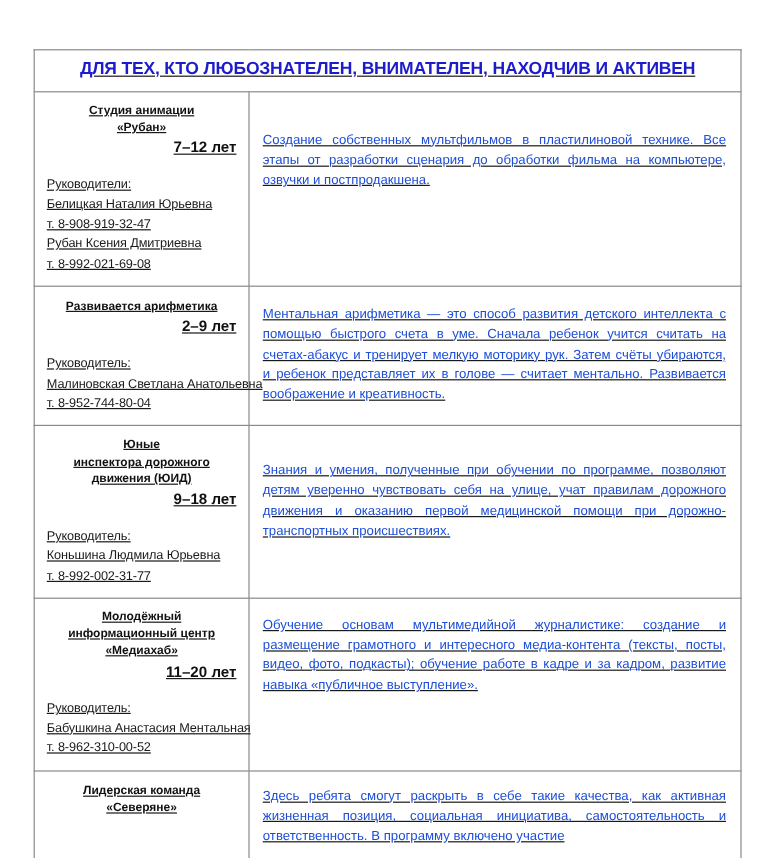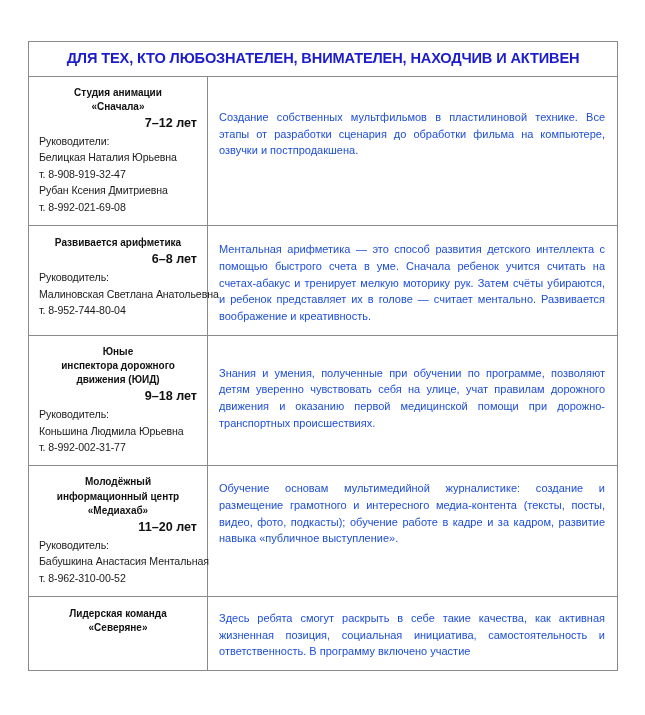--- a/index.html
+++ b/index.html
@@ -30,6 +30,7 @@
     border: 1px solid #8a8a8a;
     vertical-align: top;
     padding: 0;
+    text-decoration: underline;
   }
   
   .header-cell {

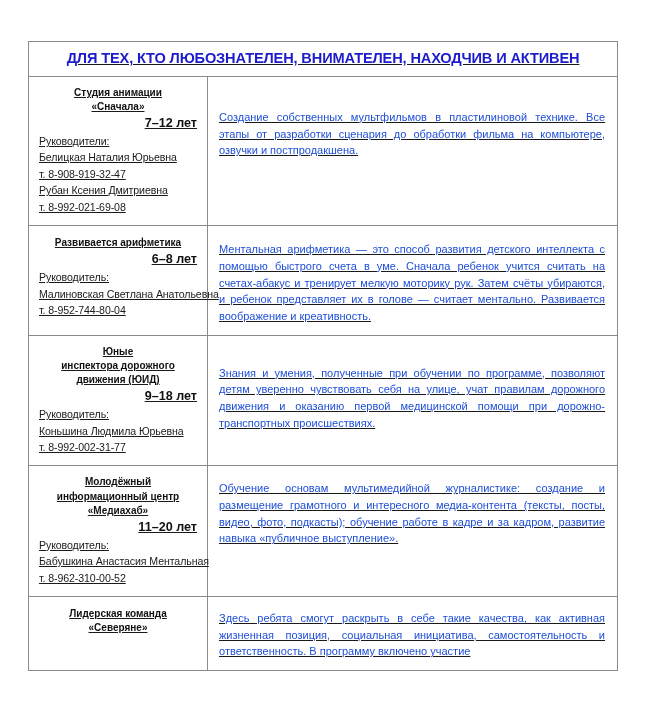--- a/index.html
+++ b/index.html
@@ -120,7 +120,7 @@
         <td>
           <div class="left-inner">
             <div class="club-title">Студия анимации</div>
-            <div class="club-title">«Сначала»</div>
+            <div class="club-title">«Рубан»</div>
             <div class="club-age">7–12 лет</div>
             <div class="leader-block">
               <div class="leader-line">Руководители:</div>

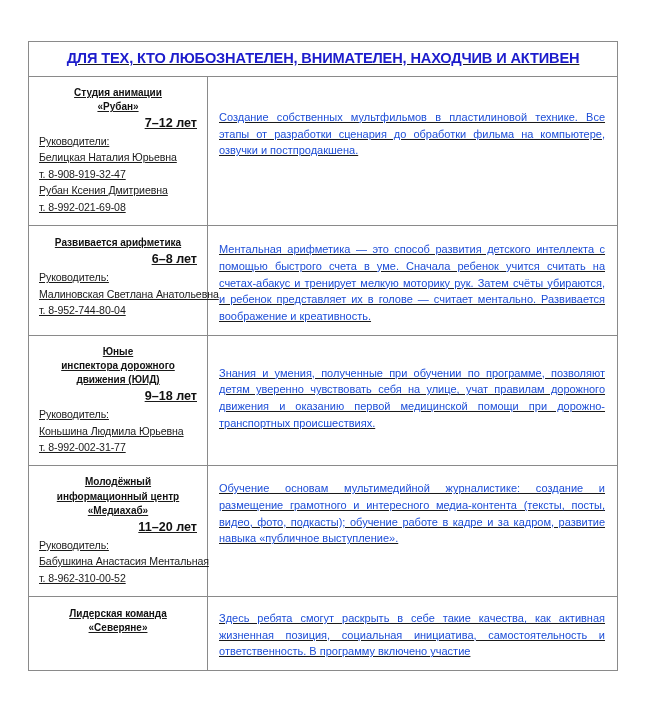--- a/index.html
+++ b/index.html
@@ -71,7 +71,7 @@
     margin-top: 1px;
   }
   .leader-block {
-    margin-top: 0;
+    margin-top: 13px;
     font-size: 10.6px;
     line-height: 1.55;
     color: #1a1a1a;

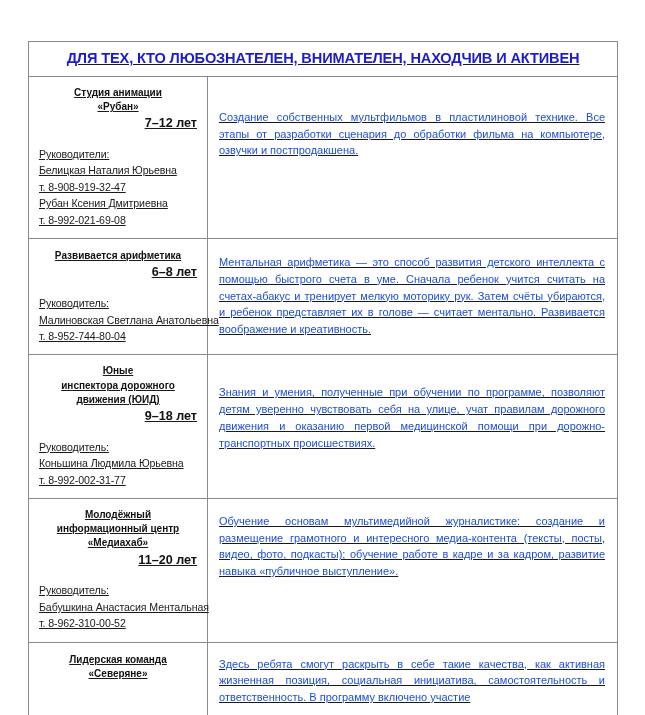--- a/index.html
+++ b/index.html
@@ -140,7 +140,7 @@
         <td>
           <div class="left-inner">
             <div class="club-title">Развивается арифметика</div>
-            <div class="club-age">6–8 лет</div>
+            <div class="club-age">2–9 лет</div>
             <div class="leader-block">
               <div class="leader-line">Руководитель:</div>
               <div class="leader-line">Малиновская Светлана Анатольевна</div>

